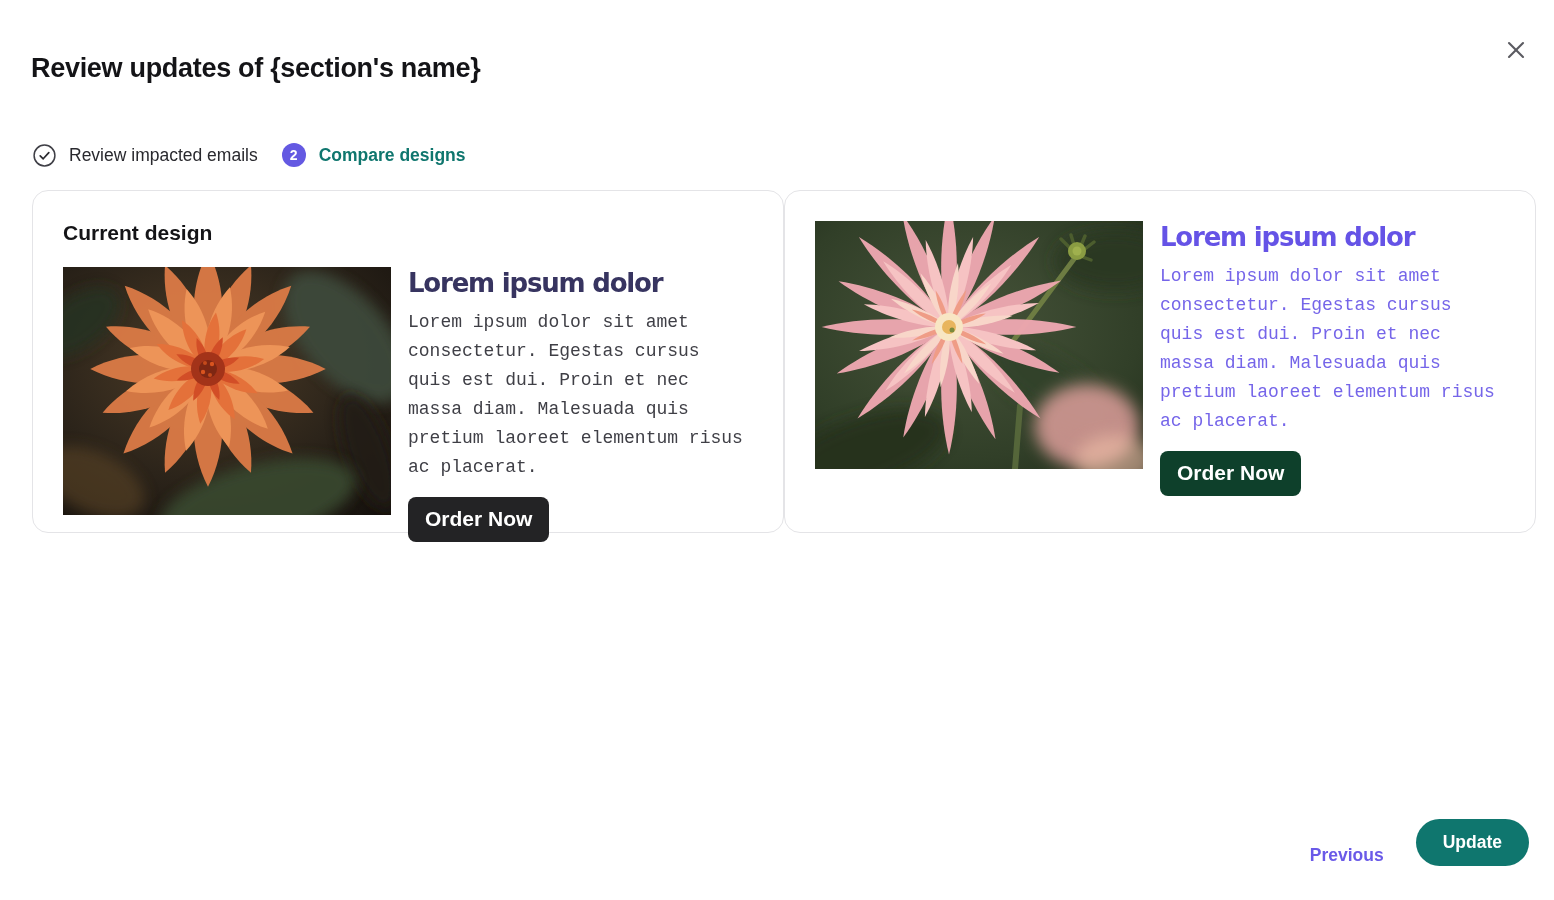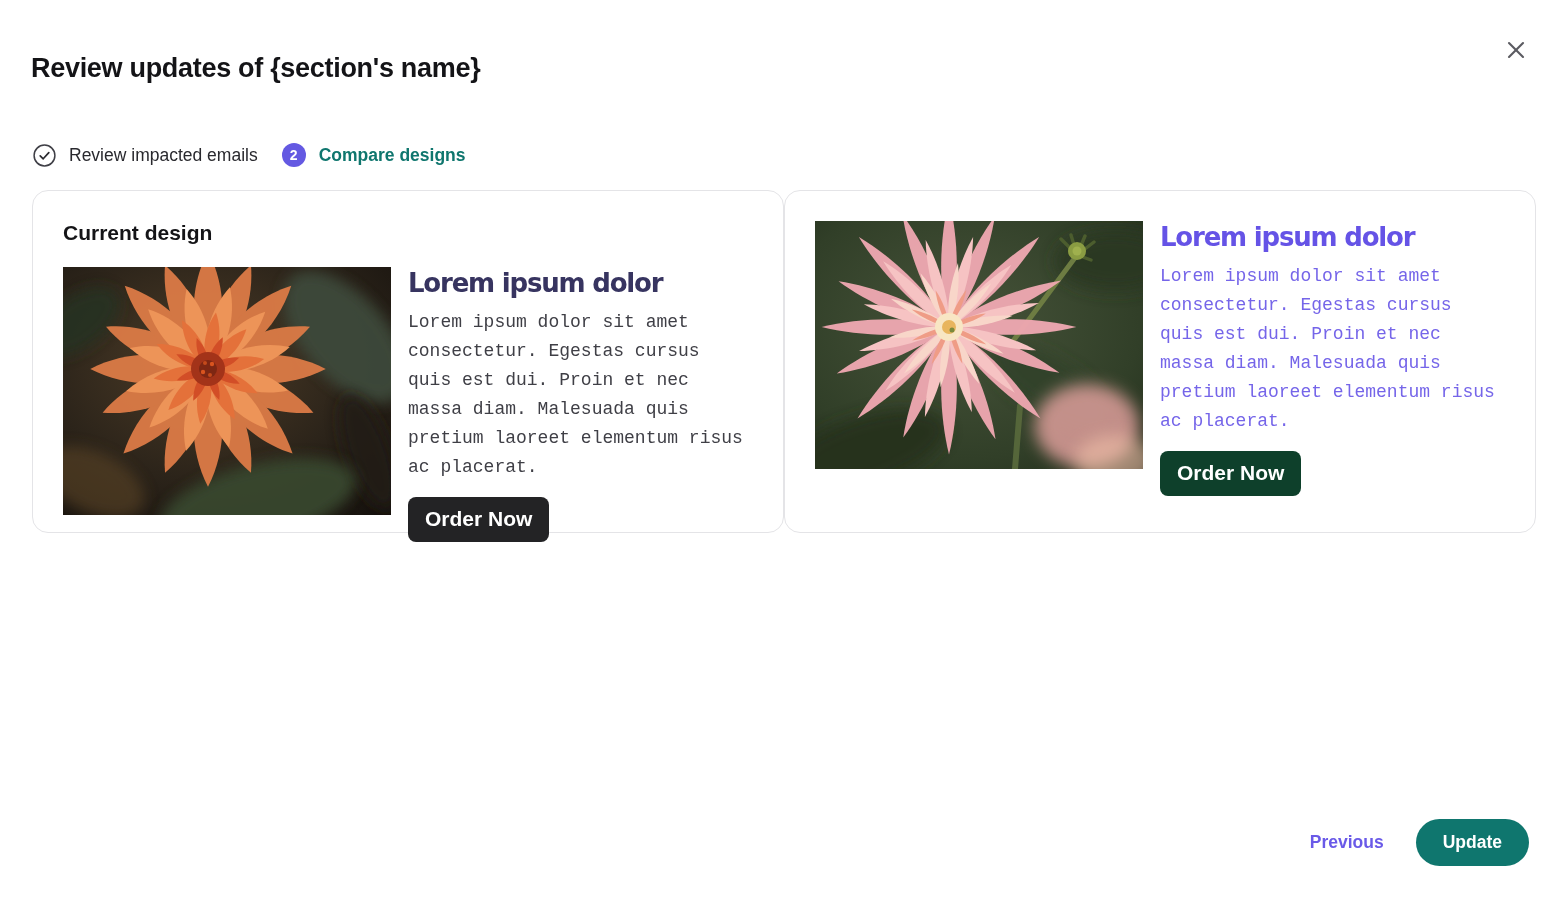--- a/index.html
+++ b/index.html
@@ -71,7 +71,7 @@
   
   .footer {
     position:absolute; right:25px; top:819px;
-    display:flex; align-items:center; gap:32px;
+    display:flex; align-items:flex-end; gap:32px;
   }
   .previous-link {
     background:none; border:none; cursor:pointer; padding:0;

